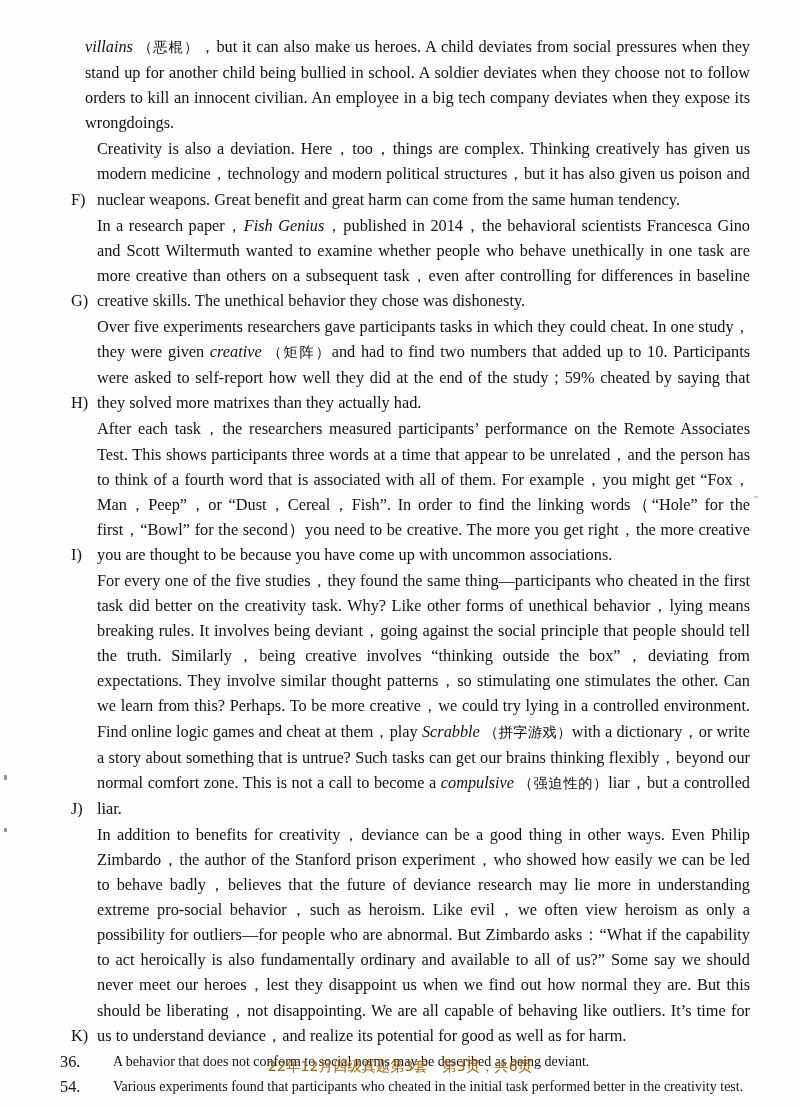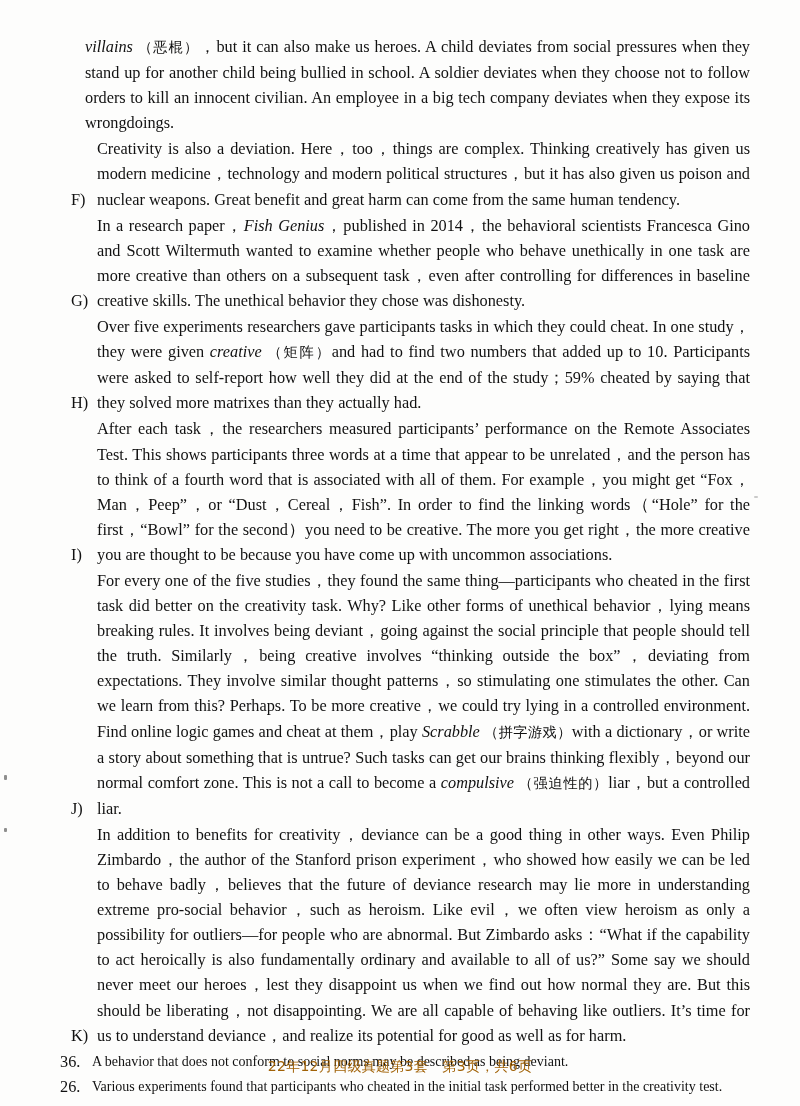--- a/index.html
+++ b/index.html
@@ -65,6 +65,7 @@
     display: flex;
     align-items: flex-end;
     margin: 0;
+    gap: 21px;
   }
   .qnum {
     flex: 0 0 32px;

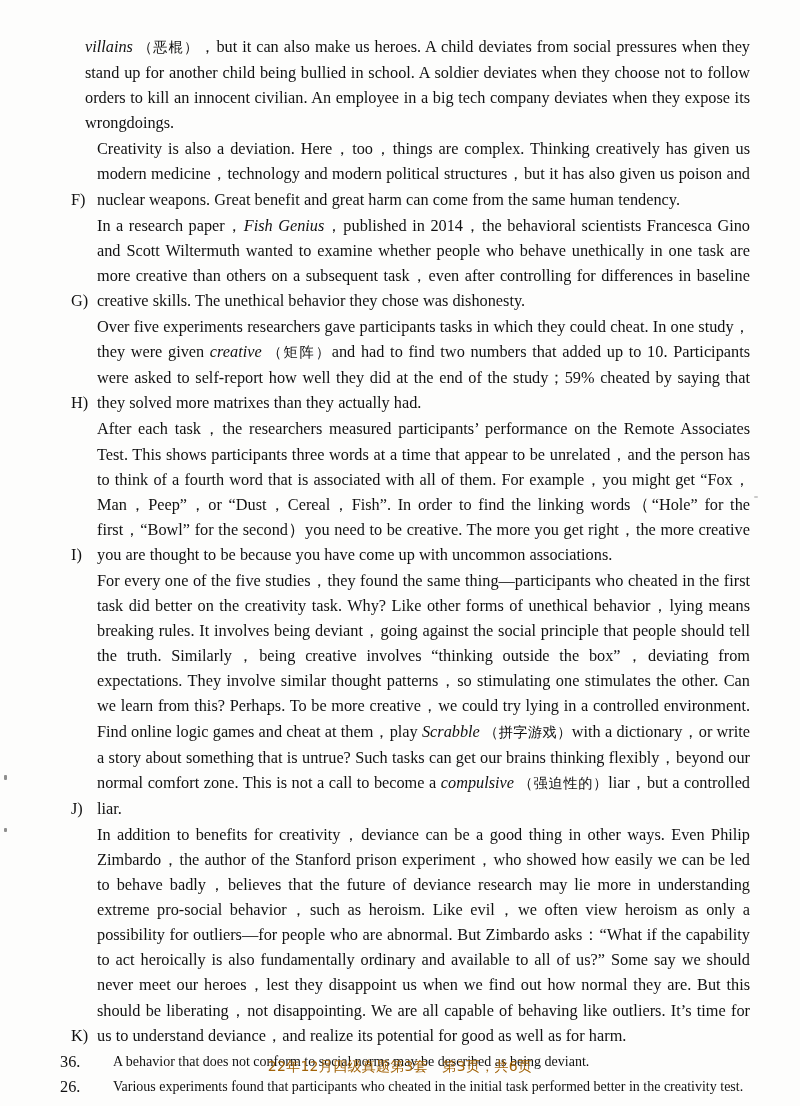--- a/index.html
+++ b/index.html
@@ -169,7 +169,7 @@
   </div>
 
   <div class="qitem">
-    <div class="qnum">26.</div>
+    <div class="qnum">54.</div>
     <div class="qtext">Various experiments found that participants who cheated in the initial task performed better in the creativity test.</div>
   </div>
 

